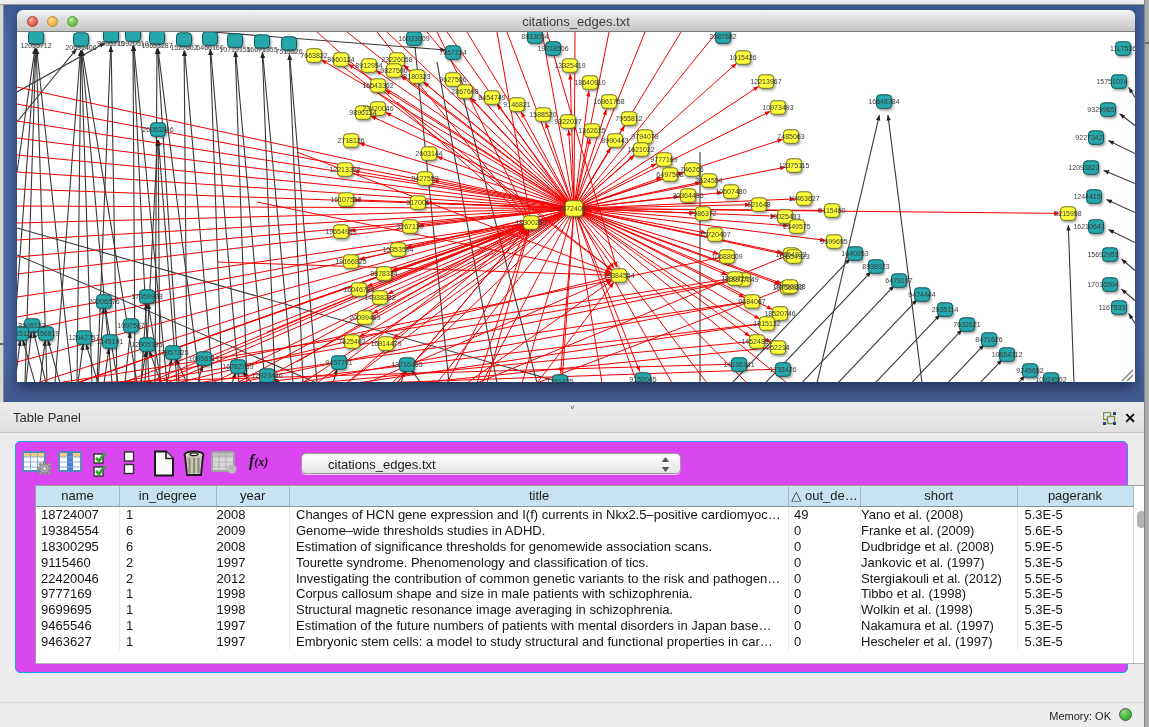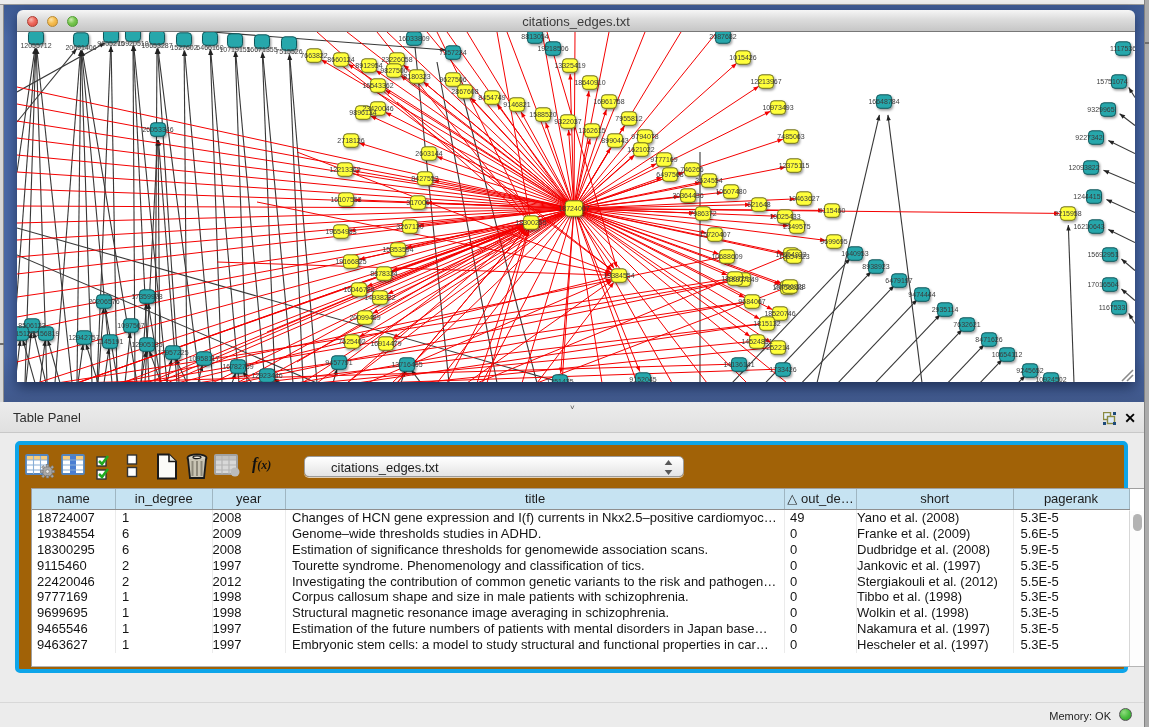--- a/index.html
+++ b/index.html
@@ -17,7 +17,7 @@
 #tp{position:absolute;left:0;top:402px;width:1149px;height:325px;background:#ececec}
 #tphead{position:absolute;left:0;top:0;width:100%;height:31px;background:linear-gradient(180deg,#ececec,#e0e0e0);border-bottom:1px solid #c8c8c8}
 #tphead span{position:absolute;left:13px;top:8px;font-size:13px;color:#2e2e2e}
-#container{position:absolute;left:15px;top:38.5px;width:1113px;height:232px;border:4px solid #0ea5e9;border-radius:5px;background:#a16207}
+#container{position:absolute;left:15px;top:38.5px;width:1113px;height:232px;border:1px solid #0ea5e9;border-radius:5px;background:#d946ef}
 #combo{position:absolute;left:285px;top:11px;width:380px;height:21px;border:1px solid #9b9b9b;border-radius:5px;background:linear-gradient(180deg,#ffffff,#e4e4e4);box-shadow:0 1px 0 rgba(255,255,255,.7)}
 #combo .txt{position:absolute;left:26px;top:3px;font-size:13px;color:#1c1c1c}
 #tbl{position:absolute;left:12px;top:43px;width:1114px;height:179.5px;background:#fff;border:1px solid #9f9f9f;border-bottom:1px solid #b5b5b5;overflow:hidden}

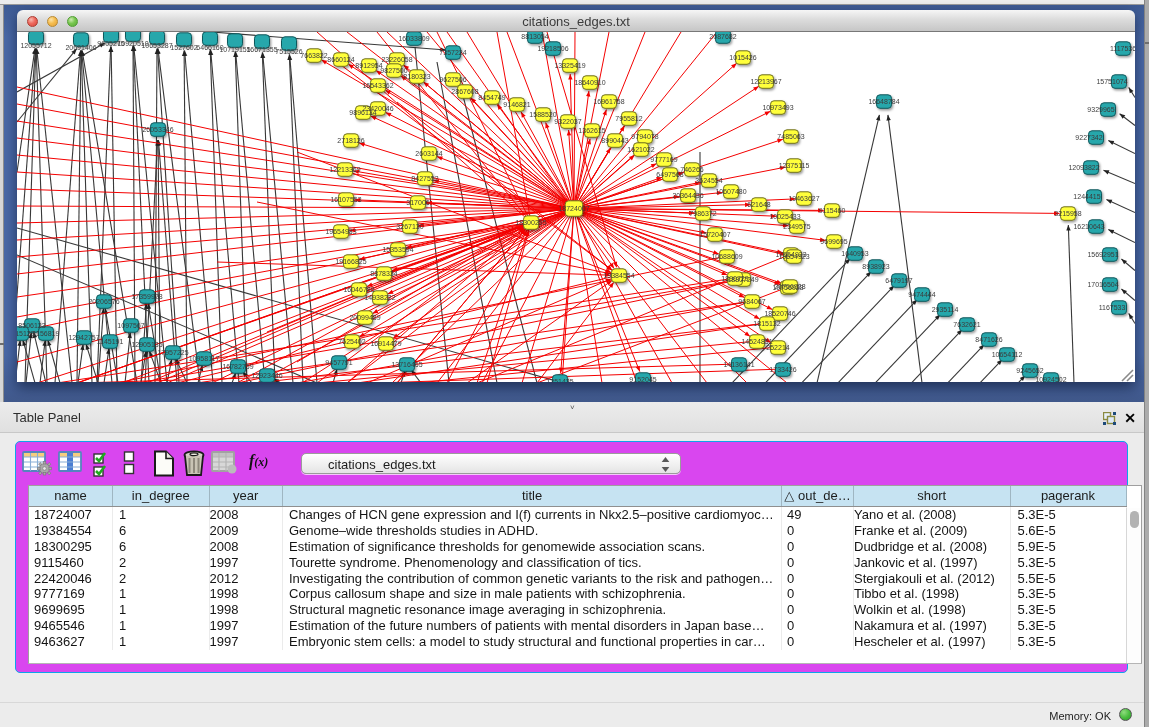--- a/index.html
+++ b/index.html
@@ -20,7 +20,7 @@
 #container{position:absolute;left:15px;top:38.5px;width:1113px;height:232px;border:1px solid #0ea5e9;border-radius:5px;background:#d946ef}
 #combo{position:absolute;left:285px;top:11px;width:380px;height:21px;border:1px solid #9b9b9b;border-radius:5px;background:linear-gradient(180deg,#ffffff,#e4e4e4);box-shadow:0 1px 0 rgba(255,255,255,.7)}
 #combo .txt{position:absolute;left:26px;top:3px;font-size:13px;color:#1c1c1c}
-#tbl{position:absolute;left:12px;top:43px;width:1114px;height:179.5px;background:#fff;border:1px solid #9f9f9f;border-bottom:1px solid #b5b5b5;overflow:hidden}
+#tbl{position:absolute;left:19px;top:43px;width:1114px;height:179.5px;background:#fff;border:1px solid #9f9f9f;border-bottom:1px solid #b5b5b5;overflow:hidden}
 table{border-collapse:collapse;table-layout:fixed;width:1097px;font-size:13px;color:#141414}
 th{background:#c6e3f2;font-weight:normal;font-size:13px;color:#1c1c1c;height:21px;border-right:1px solid #9fb6c2;border-bottom:1px solid #8f8f8f;overflow:hidden;white-space:nowrap}
 td{height:15.9px;border-right:1px solid #ebebeb;overflow:hidden;white-space:nowrap;padding:0}

